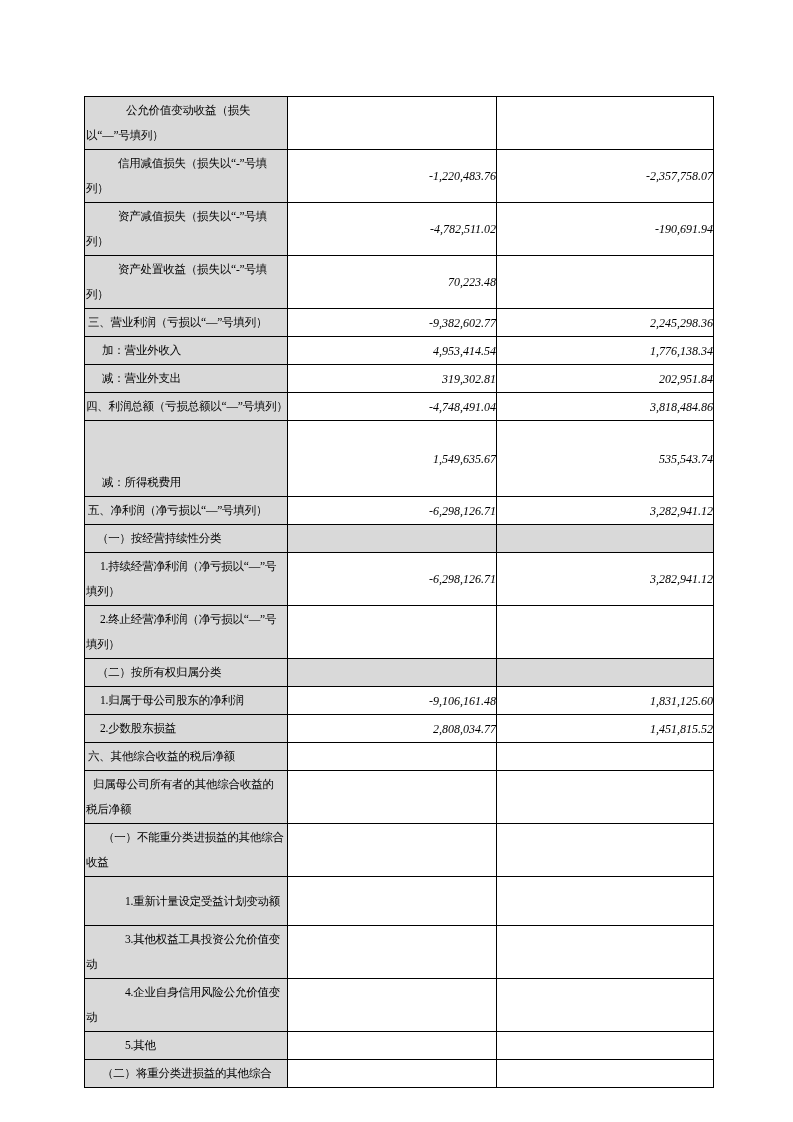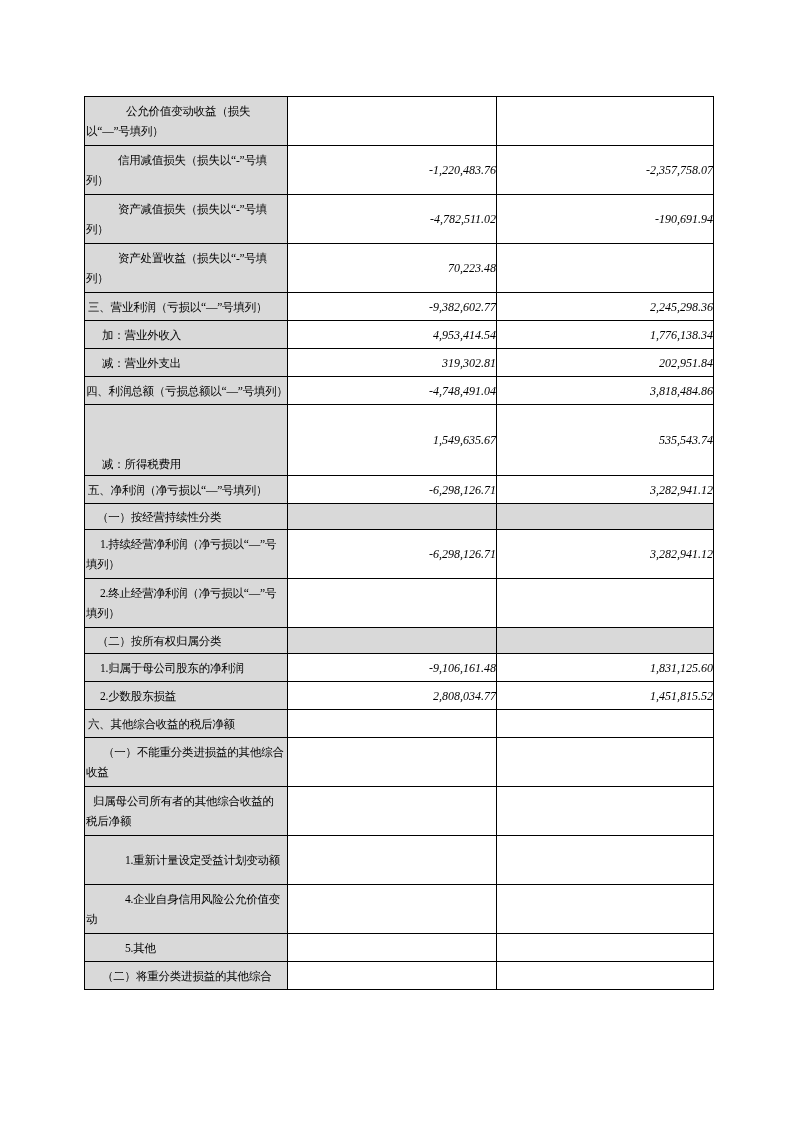--- a/index.html
+++ b/index.html
@@ -32,7 +32,7 @@
   td.label-cell { background: #d9d9d9; }
   .label-text {
     font-size: 11.5px;
-    line-height: 20px;
+    line-height: 25px;
     padding: 1px 2px 1px 1px;
     letter-spacing: -0.2px;
   }

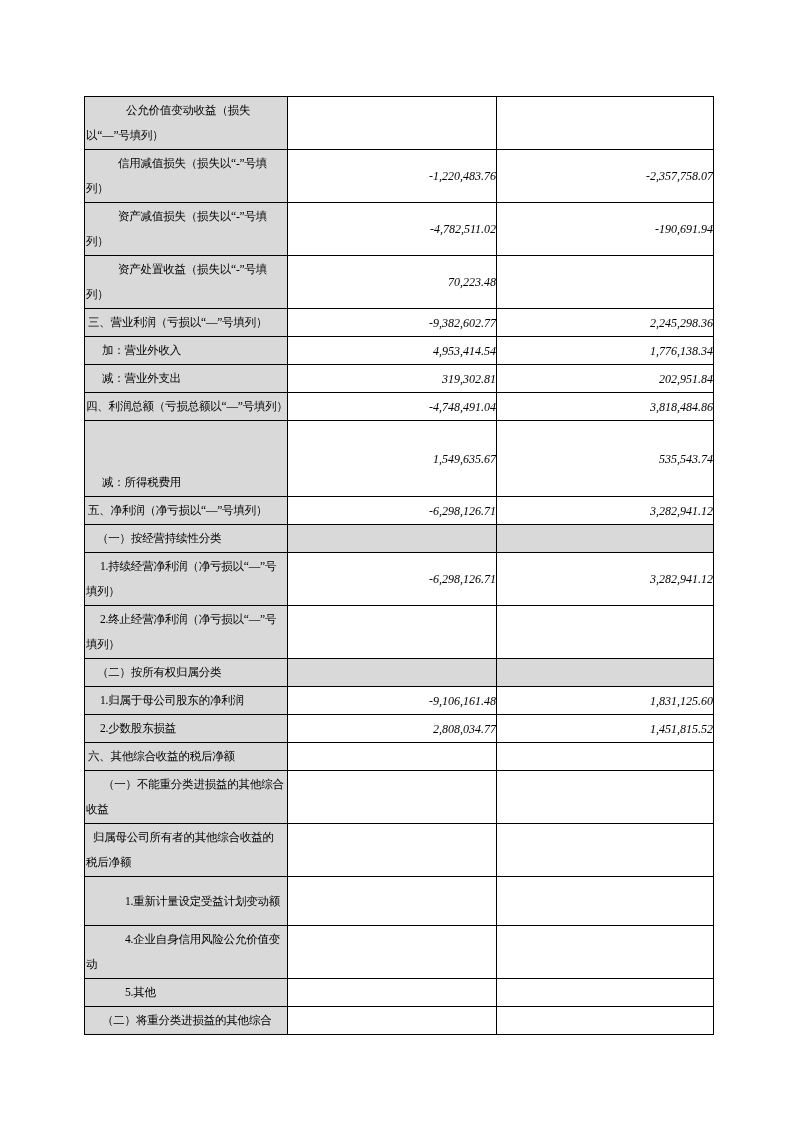--- a/index.html
+++ b/index.html
@@ -183,14 +183,14 @@
         </tr>
         <tr class="tall">
           <td class="label-cell">
+            <div class="label-text" style="text-indent: 7px;">归属母公司所有者的其他综合收益的税后净额</div>
+          </td>
+          <td class="value-cell"></td>
+          <td class="value-cell"></td>
+        </tr>
+        <tr class="tall">
+          <td class="label-cell">
             <div class="label-text" style="text-indent: 17px;">（一）不能重分类进损益的其他综合收益</div>
-          </td>
-          <td class="value-cell"></td>
-          <td class="value-cell"></td>
-        </tr>
-        <tr class="tall">
-          <td class="label-cell">
-            <div class="label-text" style="text-indent: 7px;">归属母公司所有者的其他综合收益的税后净额</div>
           </td>
           <td class="value-cell"></td>
           <td class="value-cell"></td>

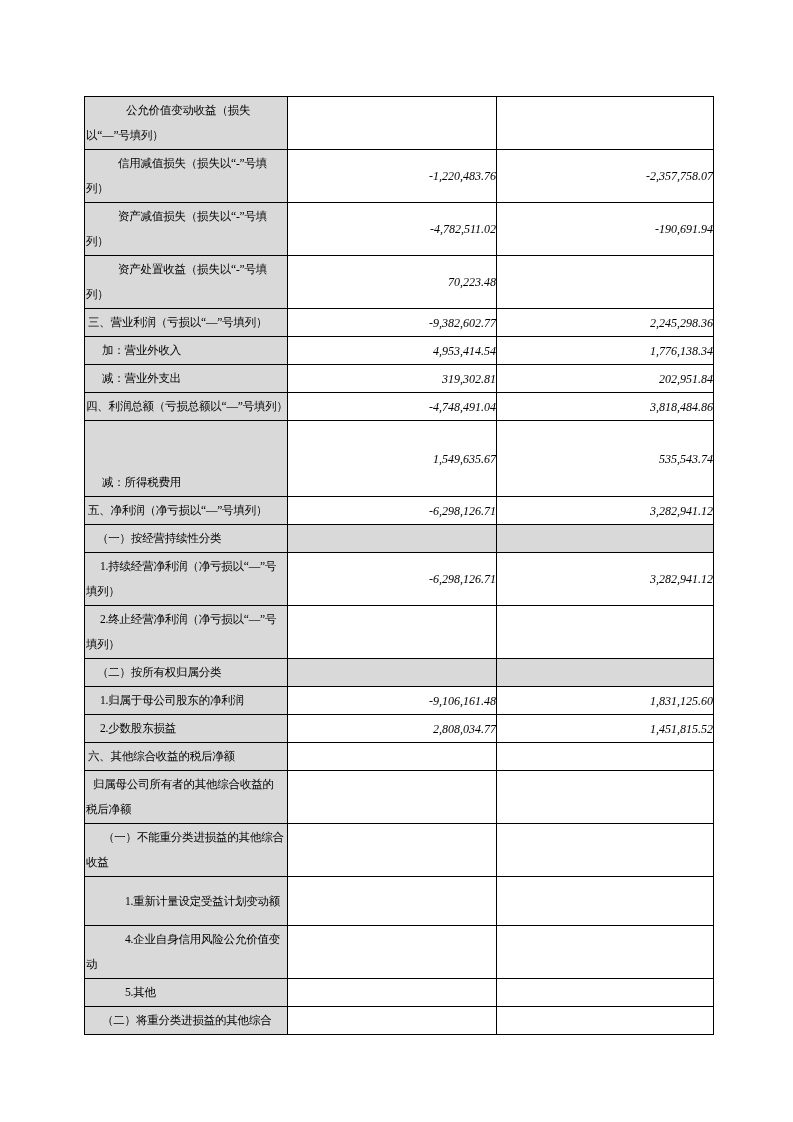--- a/index.html
+++ b/index.html
@@ -204,6 +204,13 @@
         </tr>
         <tr class="tall">
           <td class="label-cell">
+            <div class="label-text" style="text-indent: 39px;">3.其他权益工具投资公允价值变动</div>
+          </td>
+          <td class="value-cell"></td>
+          <td class="value-cell"></td>
+        </tr>
+        <tr class="tall">
+          <td class="label-cell">
             <div class="label-text" style="text-indent: 39px;">4.企业自身信用风险公允价值变动</div>
           </td>
           <td class="value-cell"></td>

